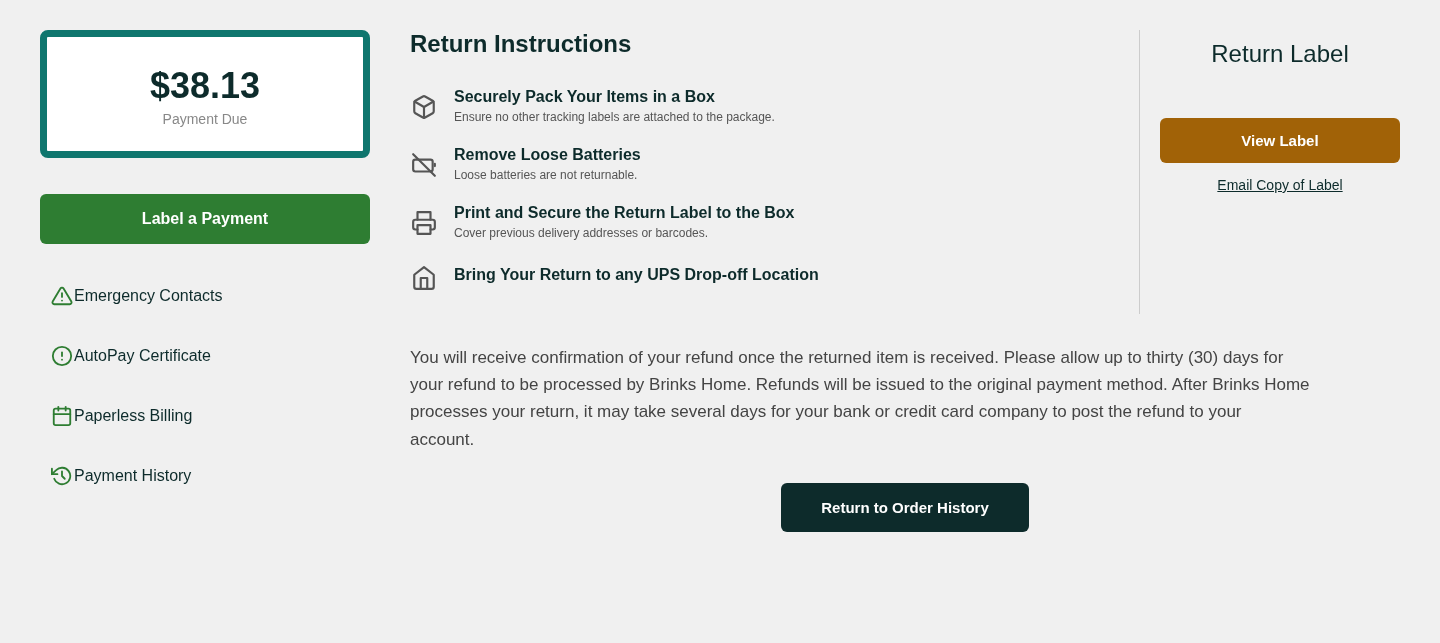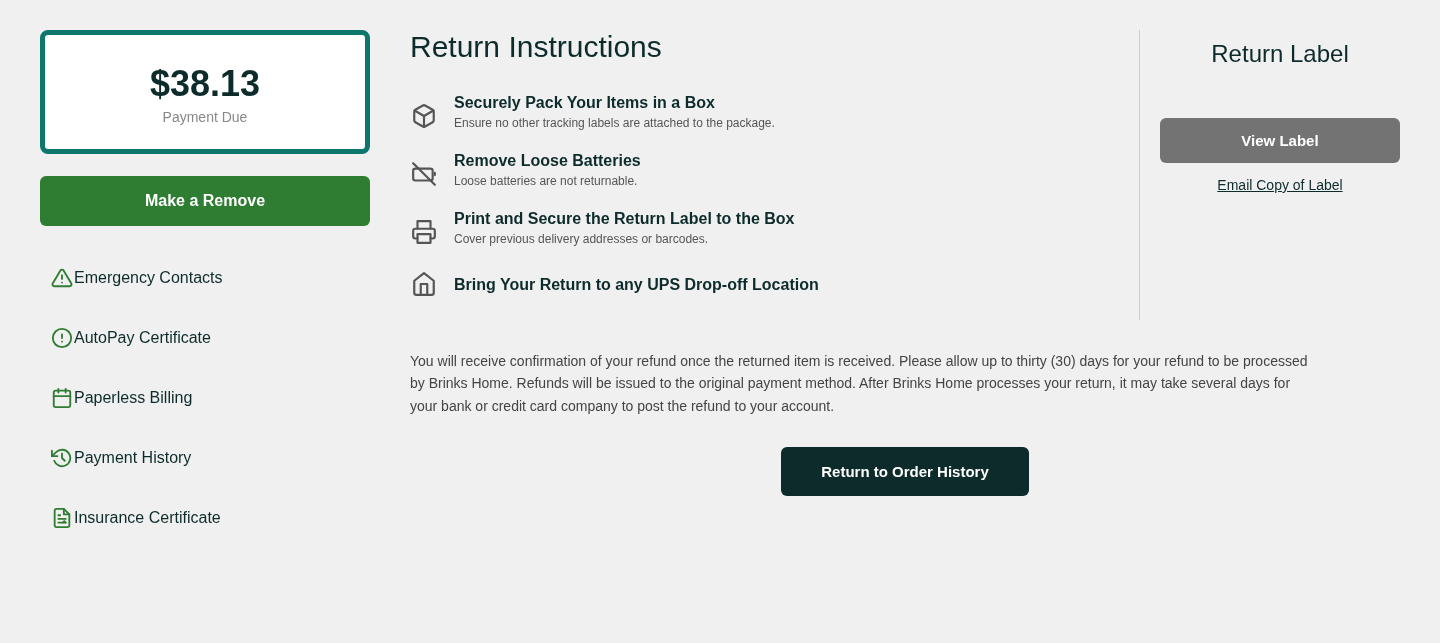--- a/index.html
+++ b/index.html
@@ -115,8 +115,8 @@
     }
 
     .section-title {
-      font-size: 30px;
-      font-weight: 400;
+      font-size: 24px;
+      font-weight: 700;
       color: #0d2b2b;
       margin-bottom: 30px;
     }

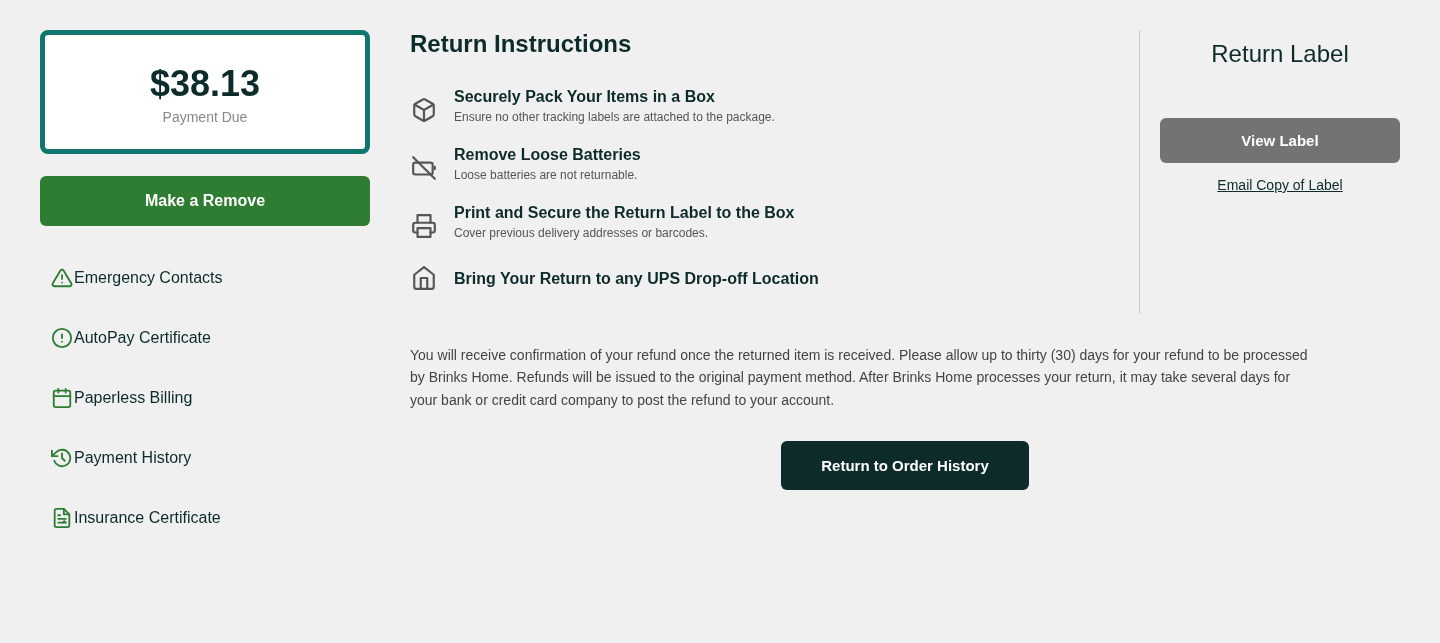--- a/index.html
+++ b/index.html
@@ -24,11 +24,11 @@
 
     .payment-card {
       background: #fff;
-      border: 5px solid #0f766e;
+      border: 7px solid #0f766e;
       border-radius: 8px;
       padding: 28px 20px 24px;
       text-align: center;
-      margin-bottom: 22px;
+      margin-bottom: 36px;
     }
 
     .payment-amount {

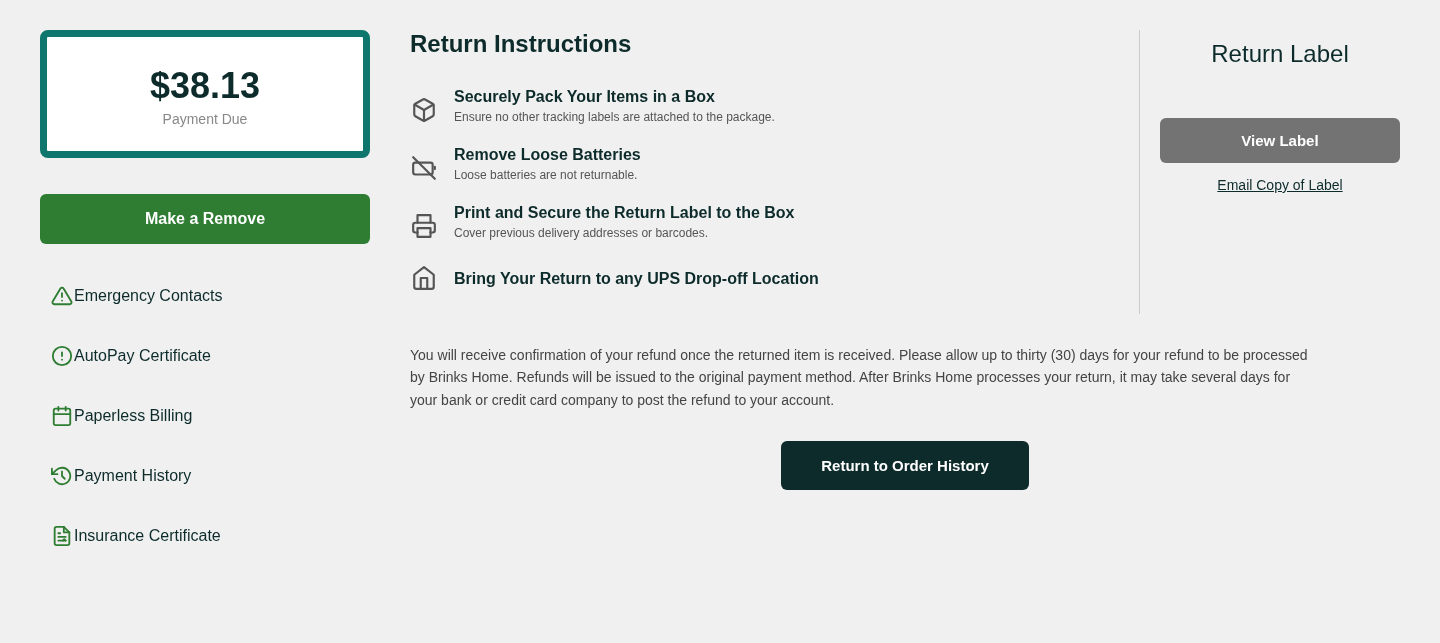--- a/index.html
+++ b/index.html
@@ -123,7 +123,7 @@
 
     .instruction-item {
       display: flex;
-      align-items: flex-end;
+      align-items: center;
       gap: 16px;
       margin-bottom: 22px;
     }

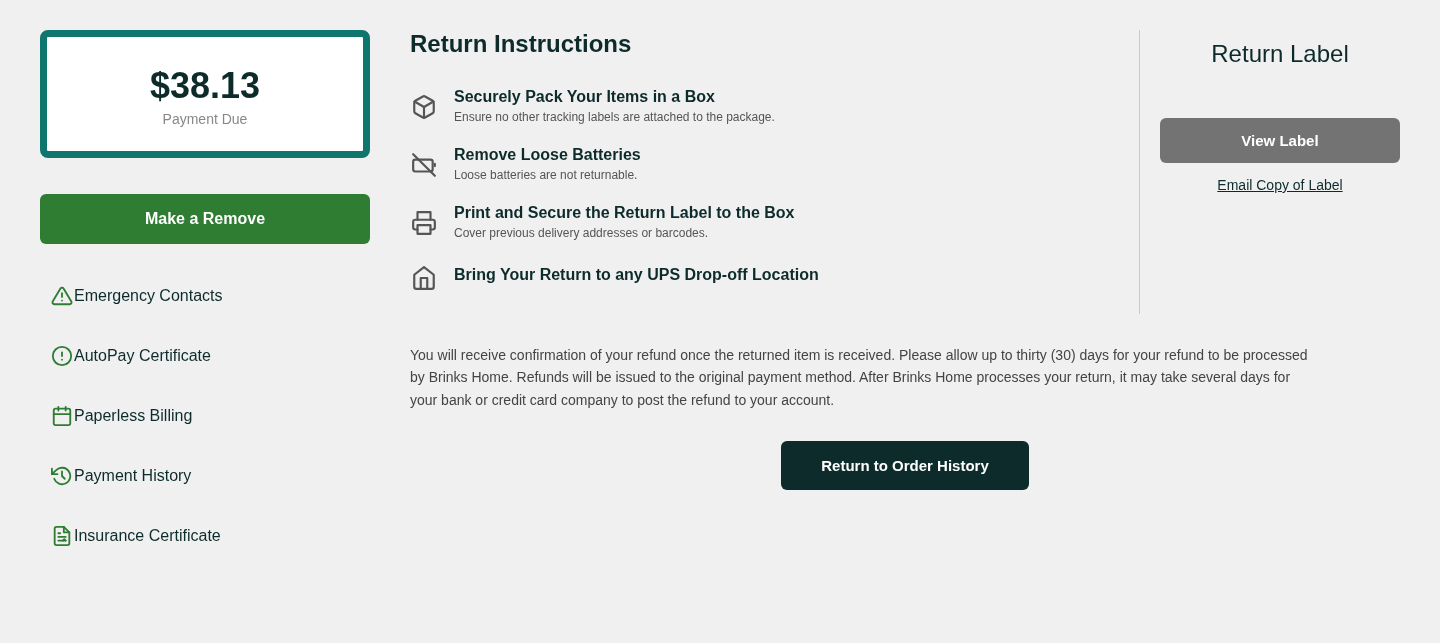--- a/index.html
+++ b/index.html
@@ -179,7 +179,7 @@
     }
 
     .view-label-btn {
-      background: #737373;
+      background: #a16207;
       color: #fff;
       border: none;
       border-radius: 6px;

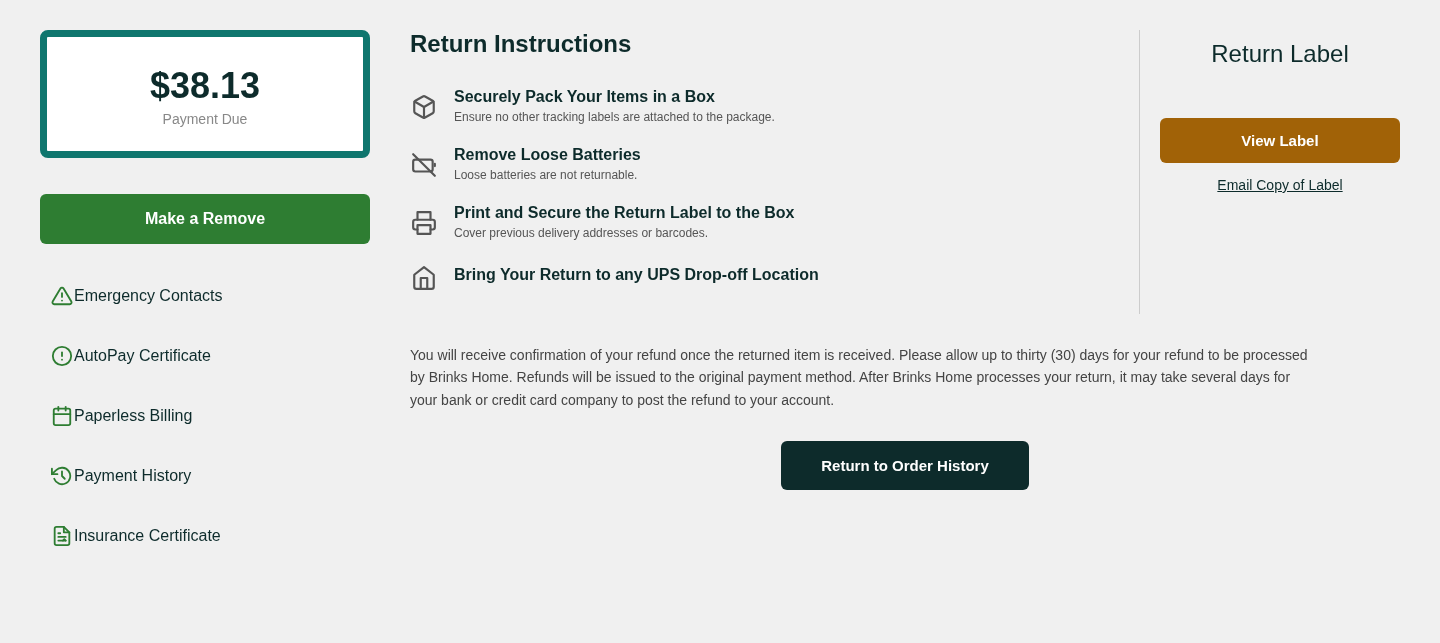--- a/index.html
+++ b/index.html
@@ -236,7 +236,7 @@
     <span class="payment-due-label">Payment Due</span>
   </div>
 
-  <button class="make-payment-btn">Make a Remove</button>
+  <button class="make-payment-btn">Label a Payment</button>
 
   <nav class="sidebar-nav">
 

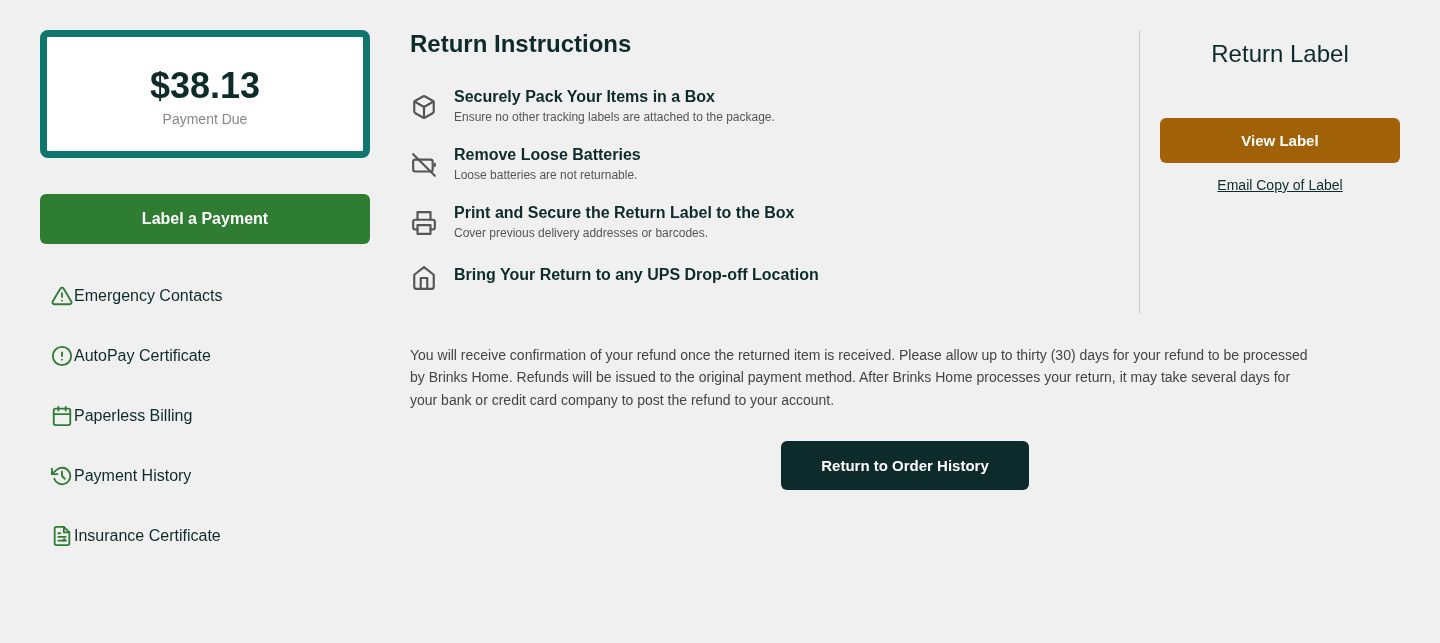--- a/index.html
+++ b/index.html
@@ -202,7 +202,7 @@
     }
 
     .refund-notice {
-      font-size: 14px;
+      font-size: 17px;
       color: #444;
       line-height: 1.6;
       margin-bottom: 30px;

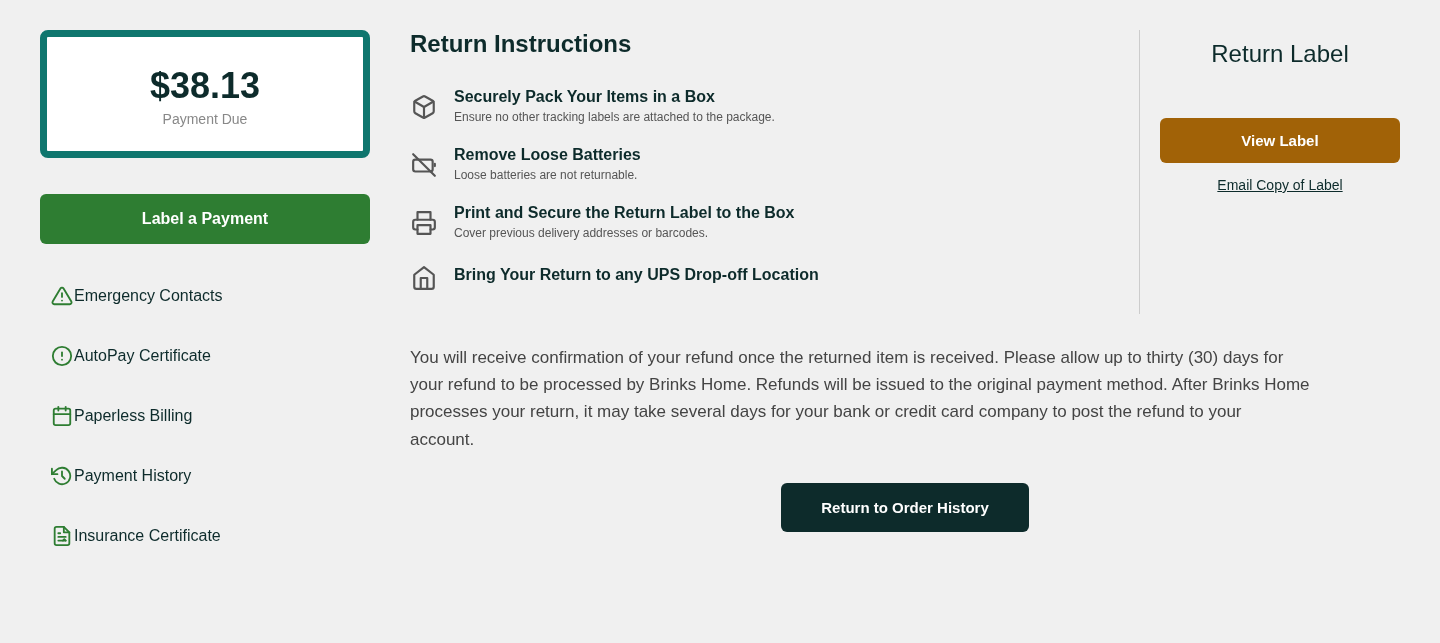--- a/index.html
+++ b/index.html
@@ -285,19 +285,6 @@
       <span class="sidebar-label">Payment History</span>
     </div>
 
-    <div class="sidebar-item">
-      <div class="sidebar-icon">
-        <svg viewBox="0 0 24 24" fill="none" stroke="#2e7d32" stroke-width="2" stroke-linecap="round" stroke-linejoin="round">
-          <path d="M14 2H6a2 2 0 00-2 2v16a2 2 0 002 2h12a2 2 0 002-2V8z"></path>
-          <polyline points="14 2 14 8 20 8"></polyline>
-          <line x1="16" y1="13" x2="8" y2="13"></line>
-          <line x1="16" y1="17" x2="8" y2="17"></line>
-          <path d="M10 9H8"></path>
-          <path d="M13 17l1.5-1.5L16 17"></path>
-        </svg>
-      </div>
-      <span class="sidebar-label">Insurance Certificate</span>
-    </div>
 
   </nav>
 </div>

